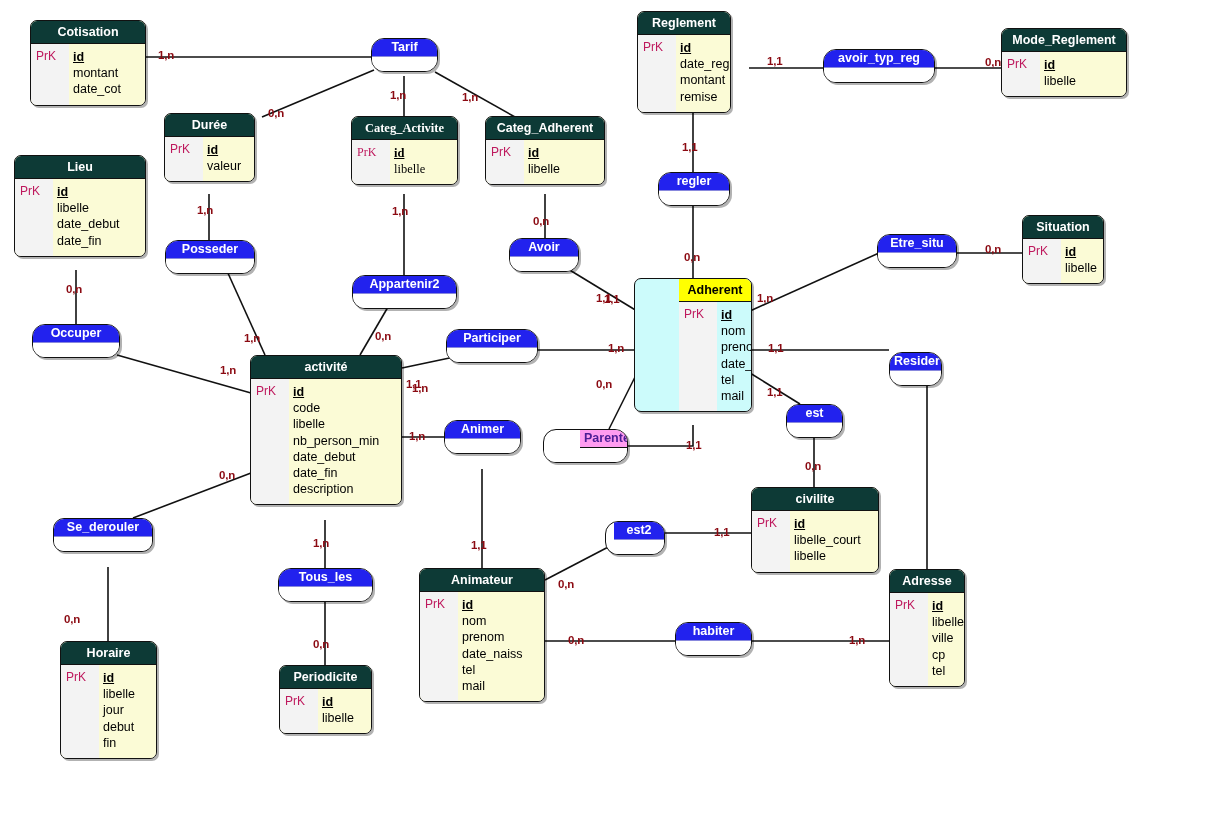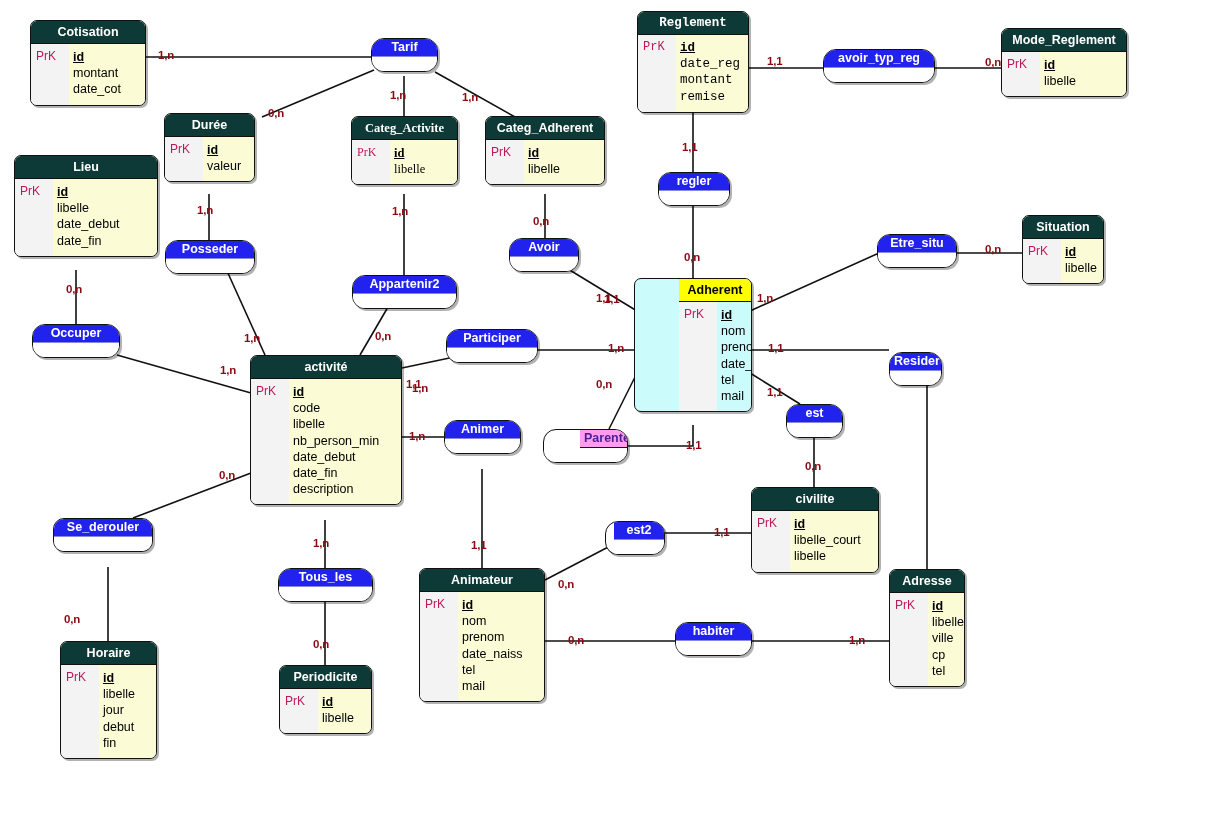--- a/index.html
+++ b/index.html
@@ -250,7 +250,7 @@
     </div>
   </div>
 
-  <div class="entity" style="left:637px; top:11px; width:112px;font-family:Liberation Mono, monospace;">
+  <div class="entity" style="left:637px; top:11px; width:94px;">
     <div class="ehead">Reglement</div>
     <div class="ebody">
       <div class="prk">PrK</div>

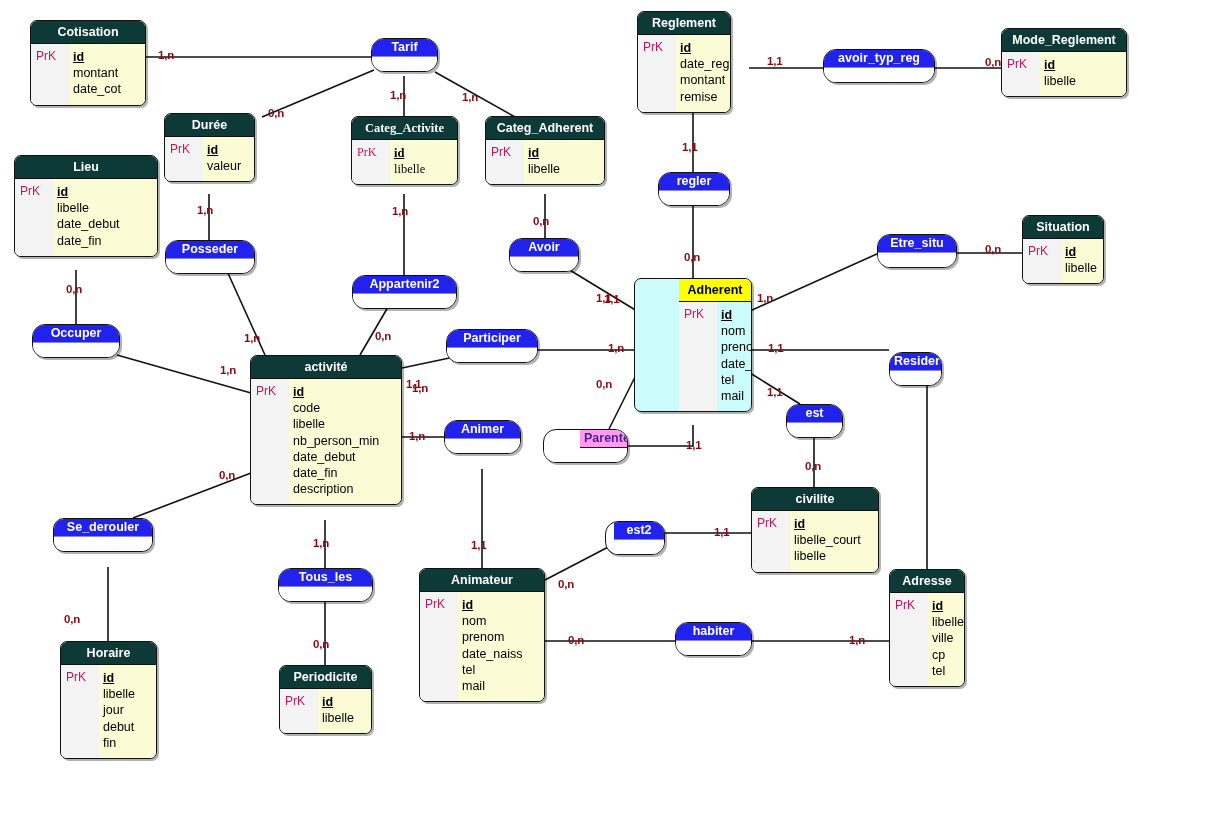--- a/index.html
+++ b/index.html
@@ -204,7 +204,7 @@
     </div>
   </div>
 
-  <div class="entity" style="left:14px; top:155px; width:144px;">
+  <div class="entity" style="left:14px; top:155px; width:132px;">
     <div class="ehead">Lieu</div>
     <div class="ebody">
       <div class="prk">PrK</div>

